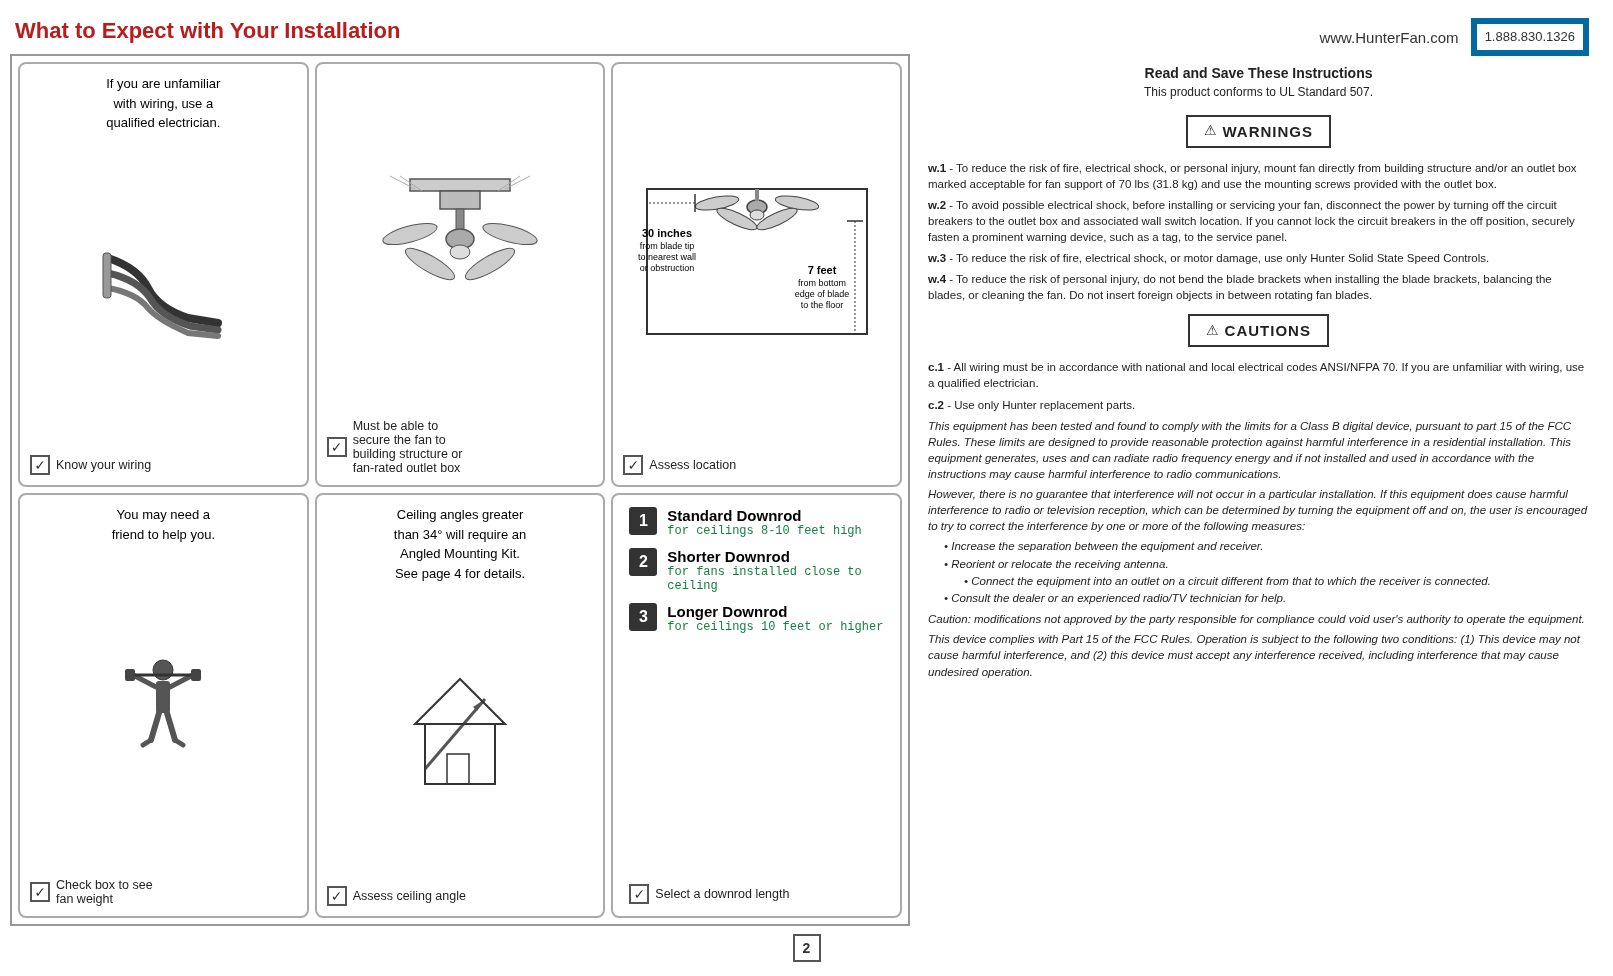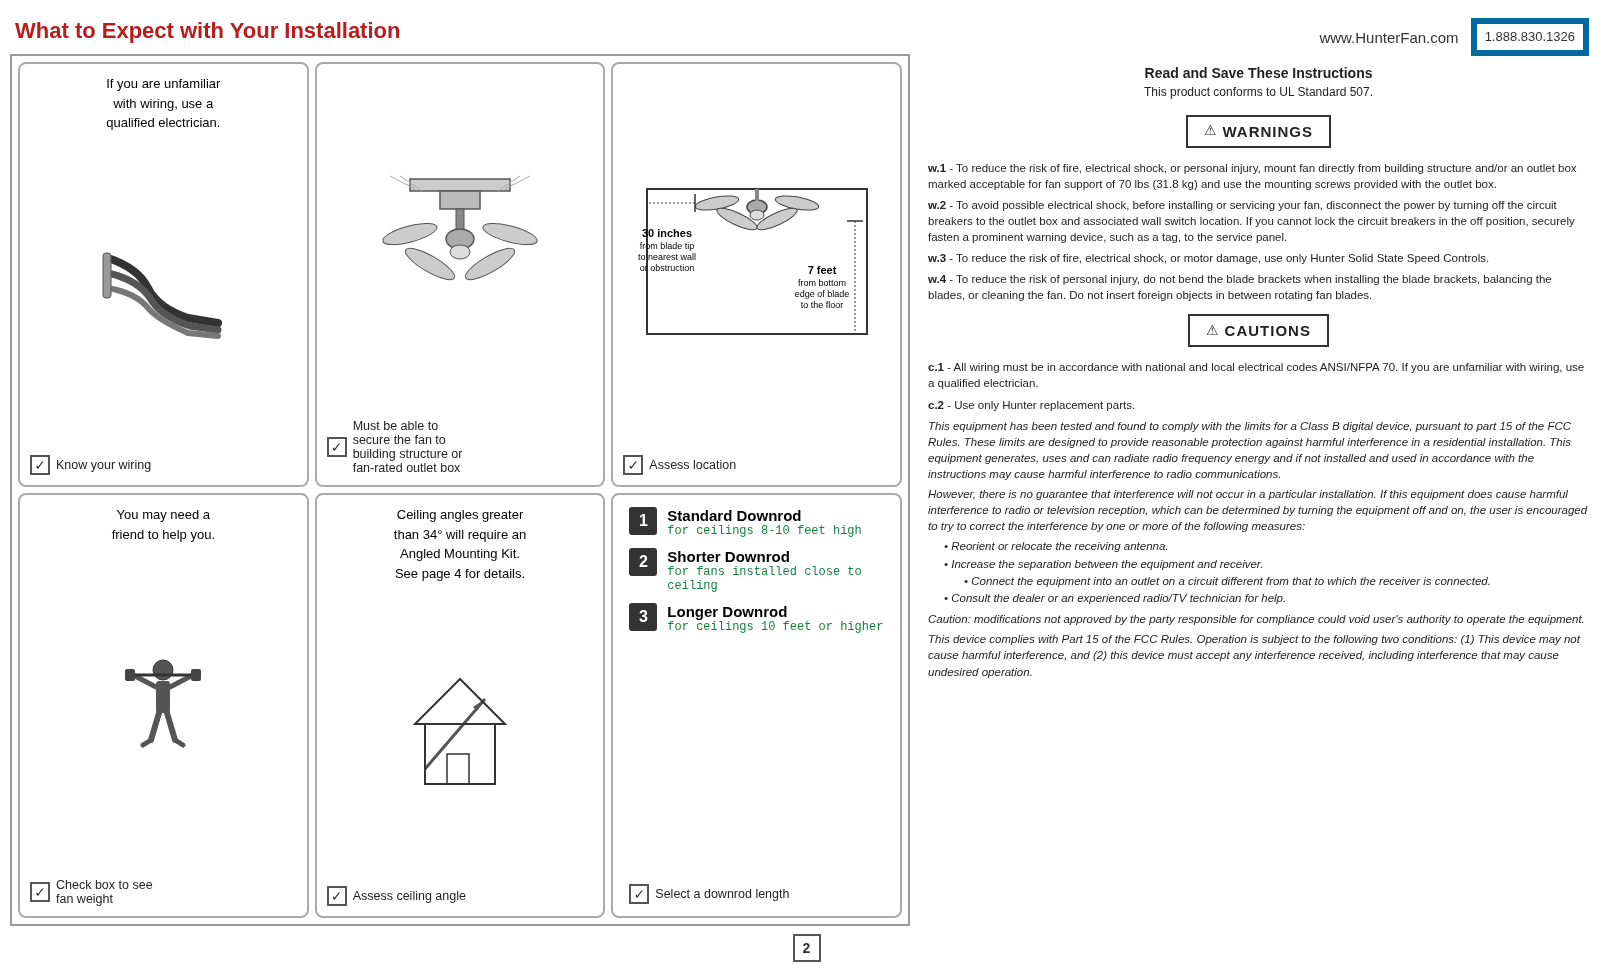--- a/index.html
+++ b/index.html
@@ -536,8 +536,8 @@
     <p class="italic-block">However, there is no guarantee that interference will not occur in a particular installation. If this equipment does cause harmful interference to radio or television reception, which can be determined by turning the equipment off and on, the user is encouraged to try to correct the interference by one or more of the following measures:</p>
 
     <ul class="bullet-list">
+      <li>Increase the separation between the equipment and receiver.</li>
       <li>Reorient or relocate the receiving antenna.</li>
-      <li>Increase the separation between the equipment and receiver.</li>
       <li class="indented">Connect the equipment into an outlet on a circuit different from that to which the receiver is connected.</li>
       <li>Consult the dealer or an experienced radio/TV technician for help.</li>
     </ul>

